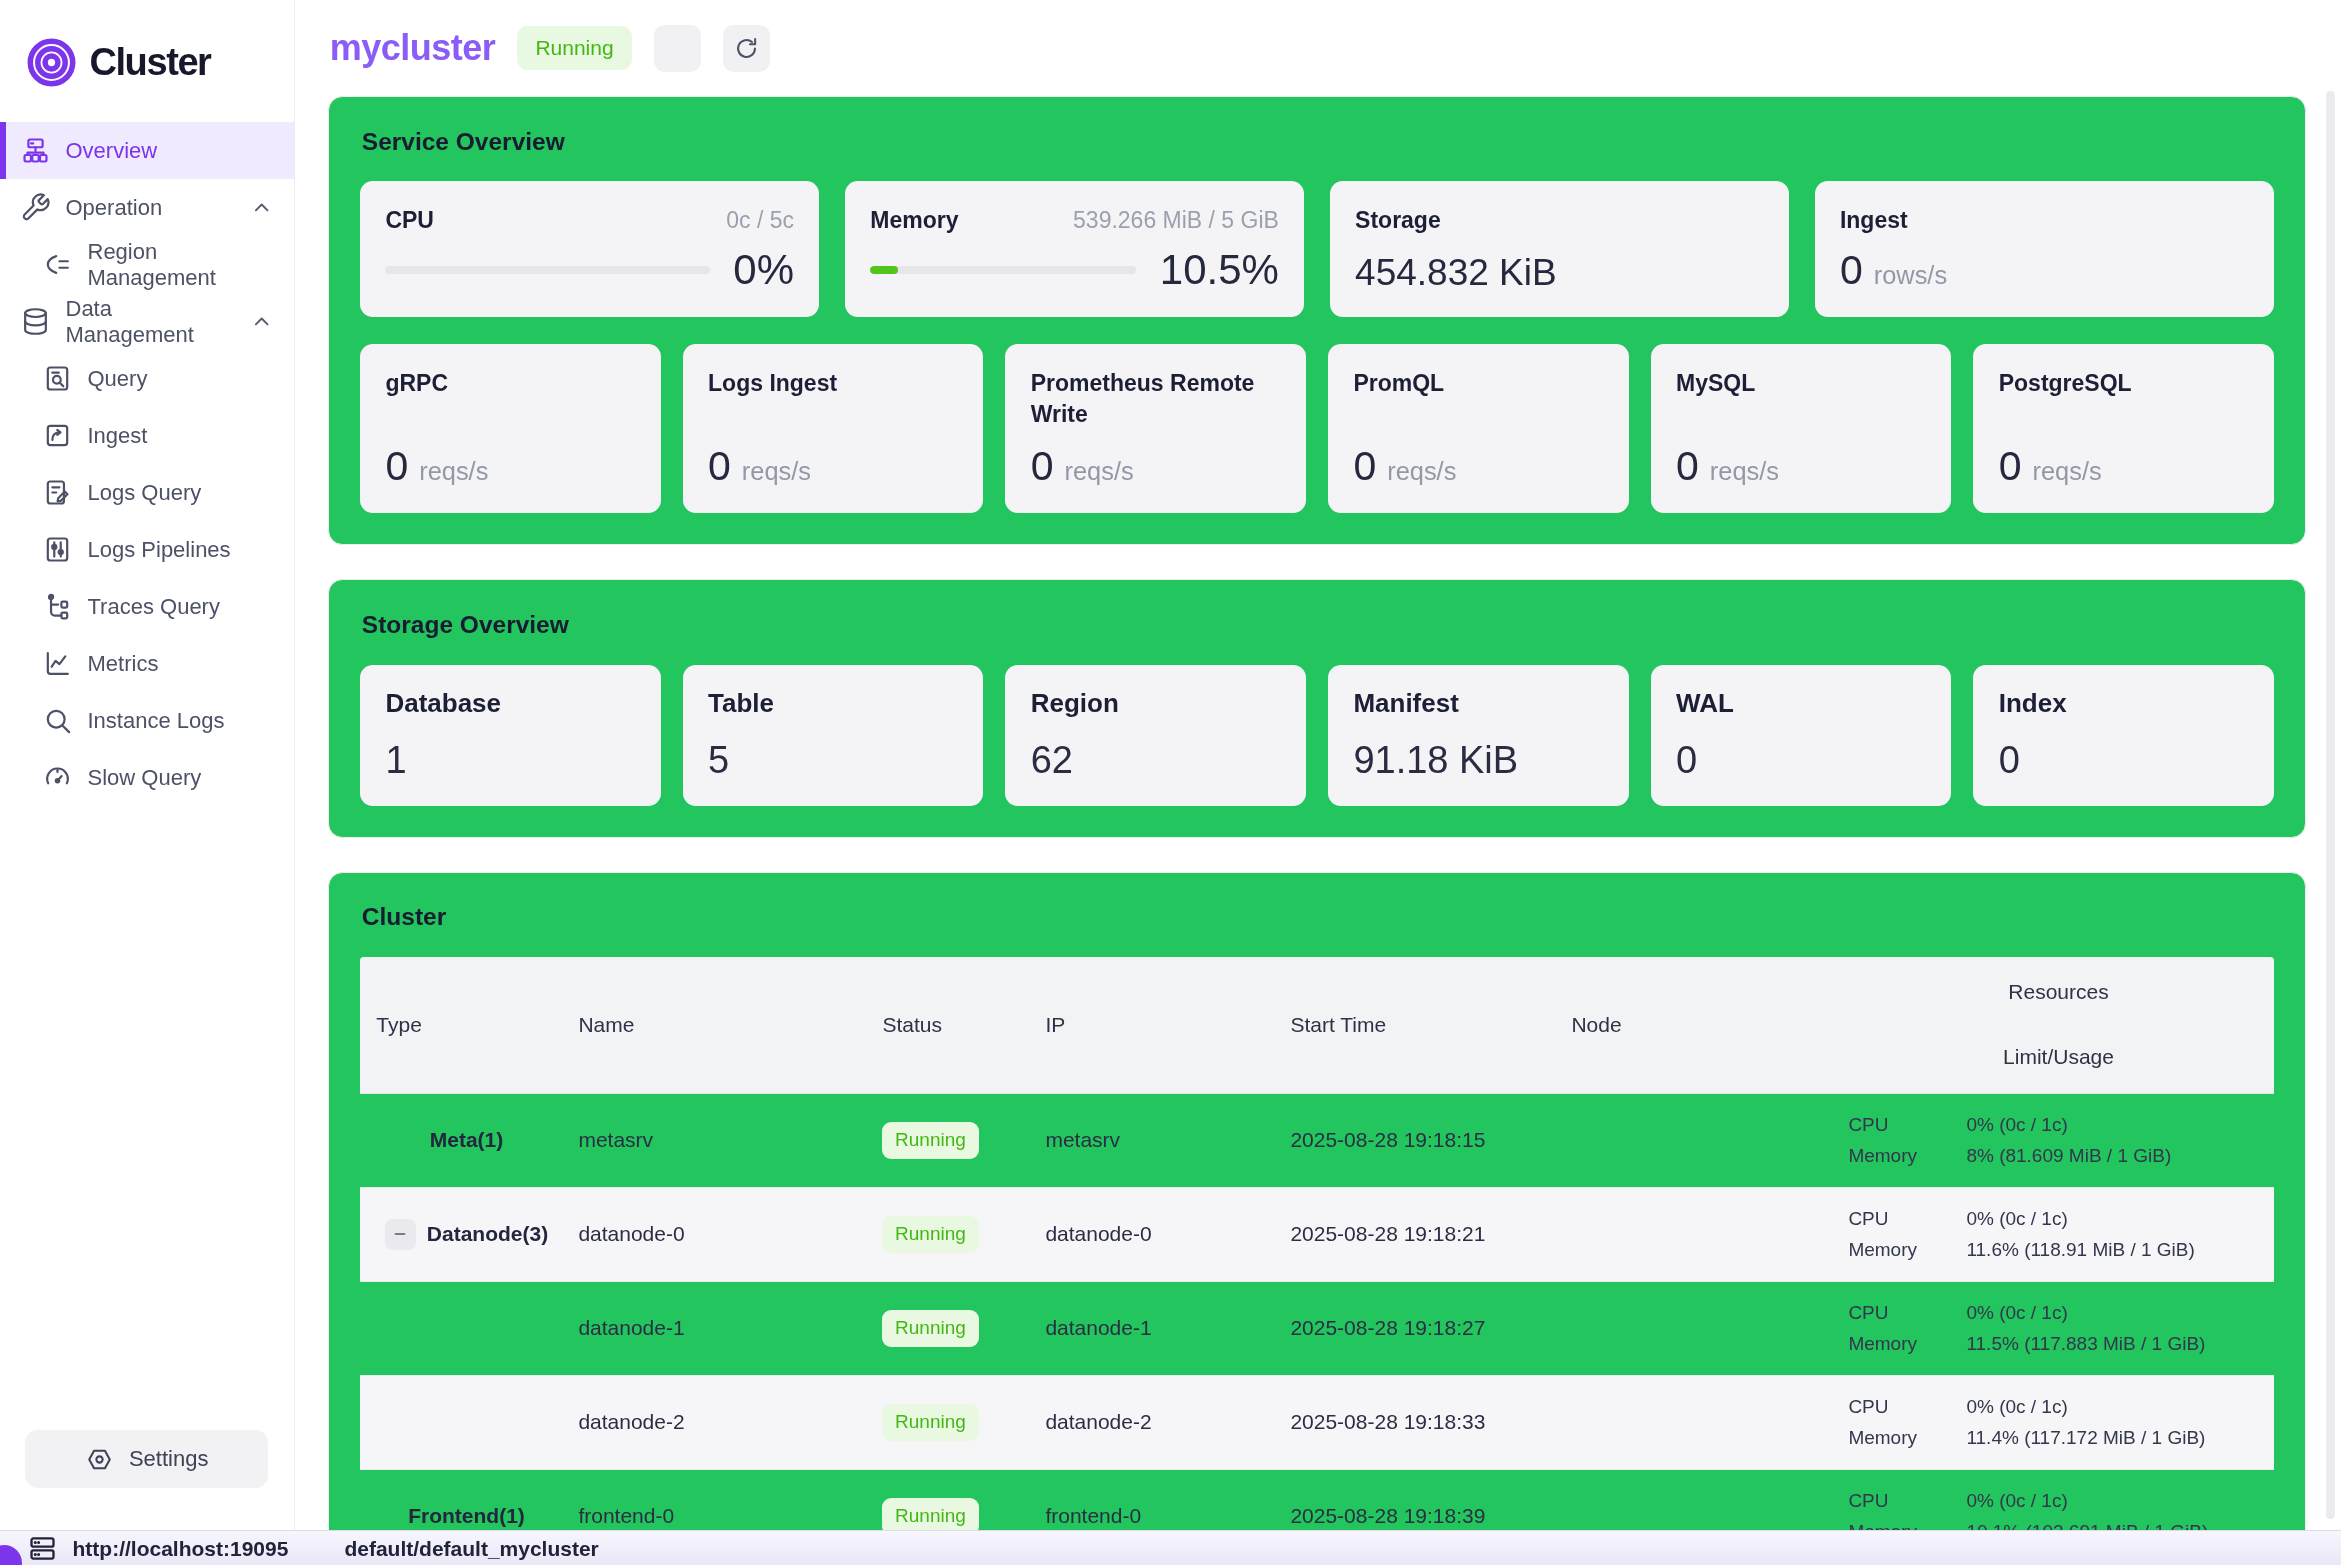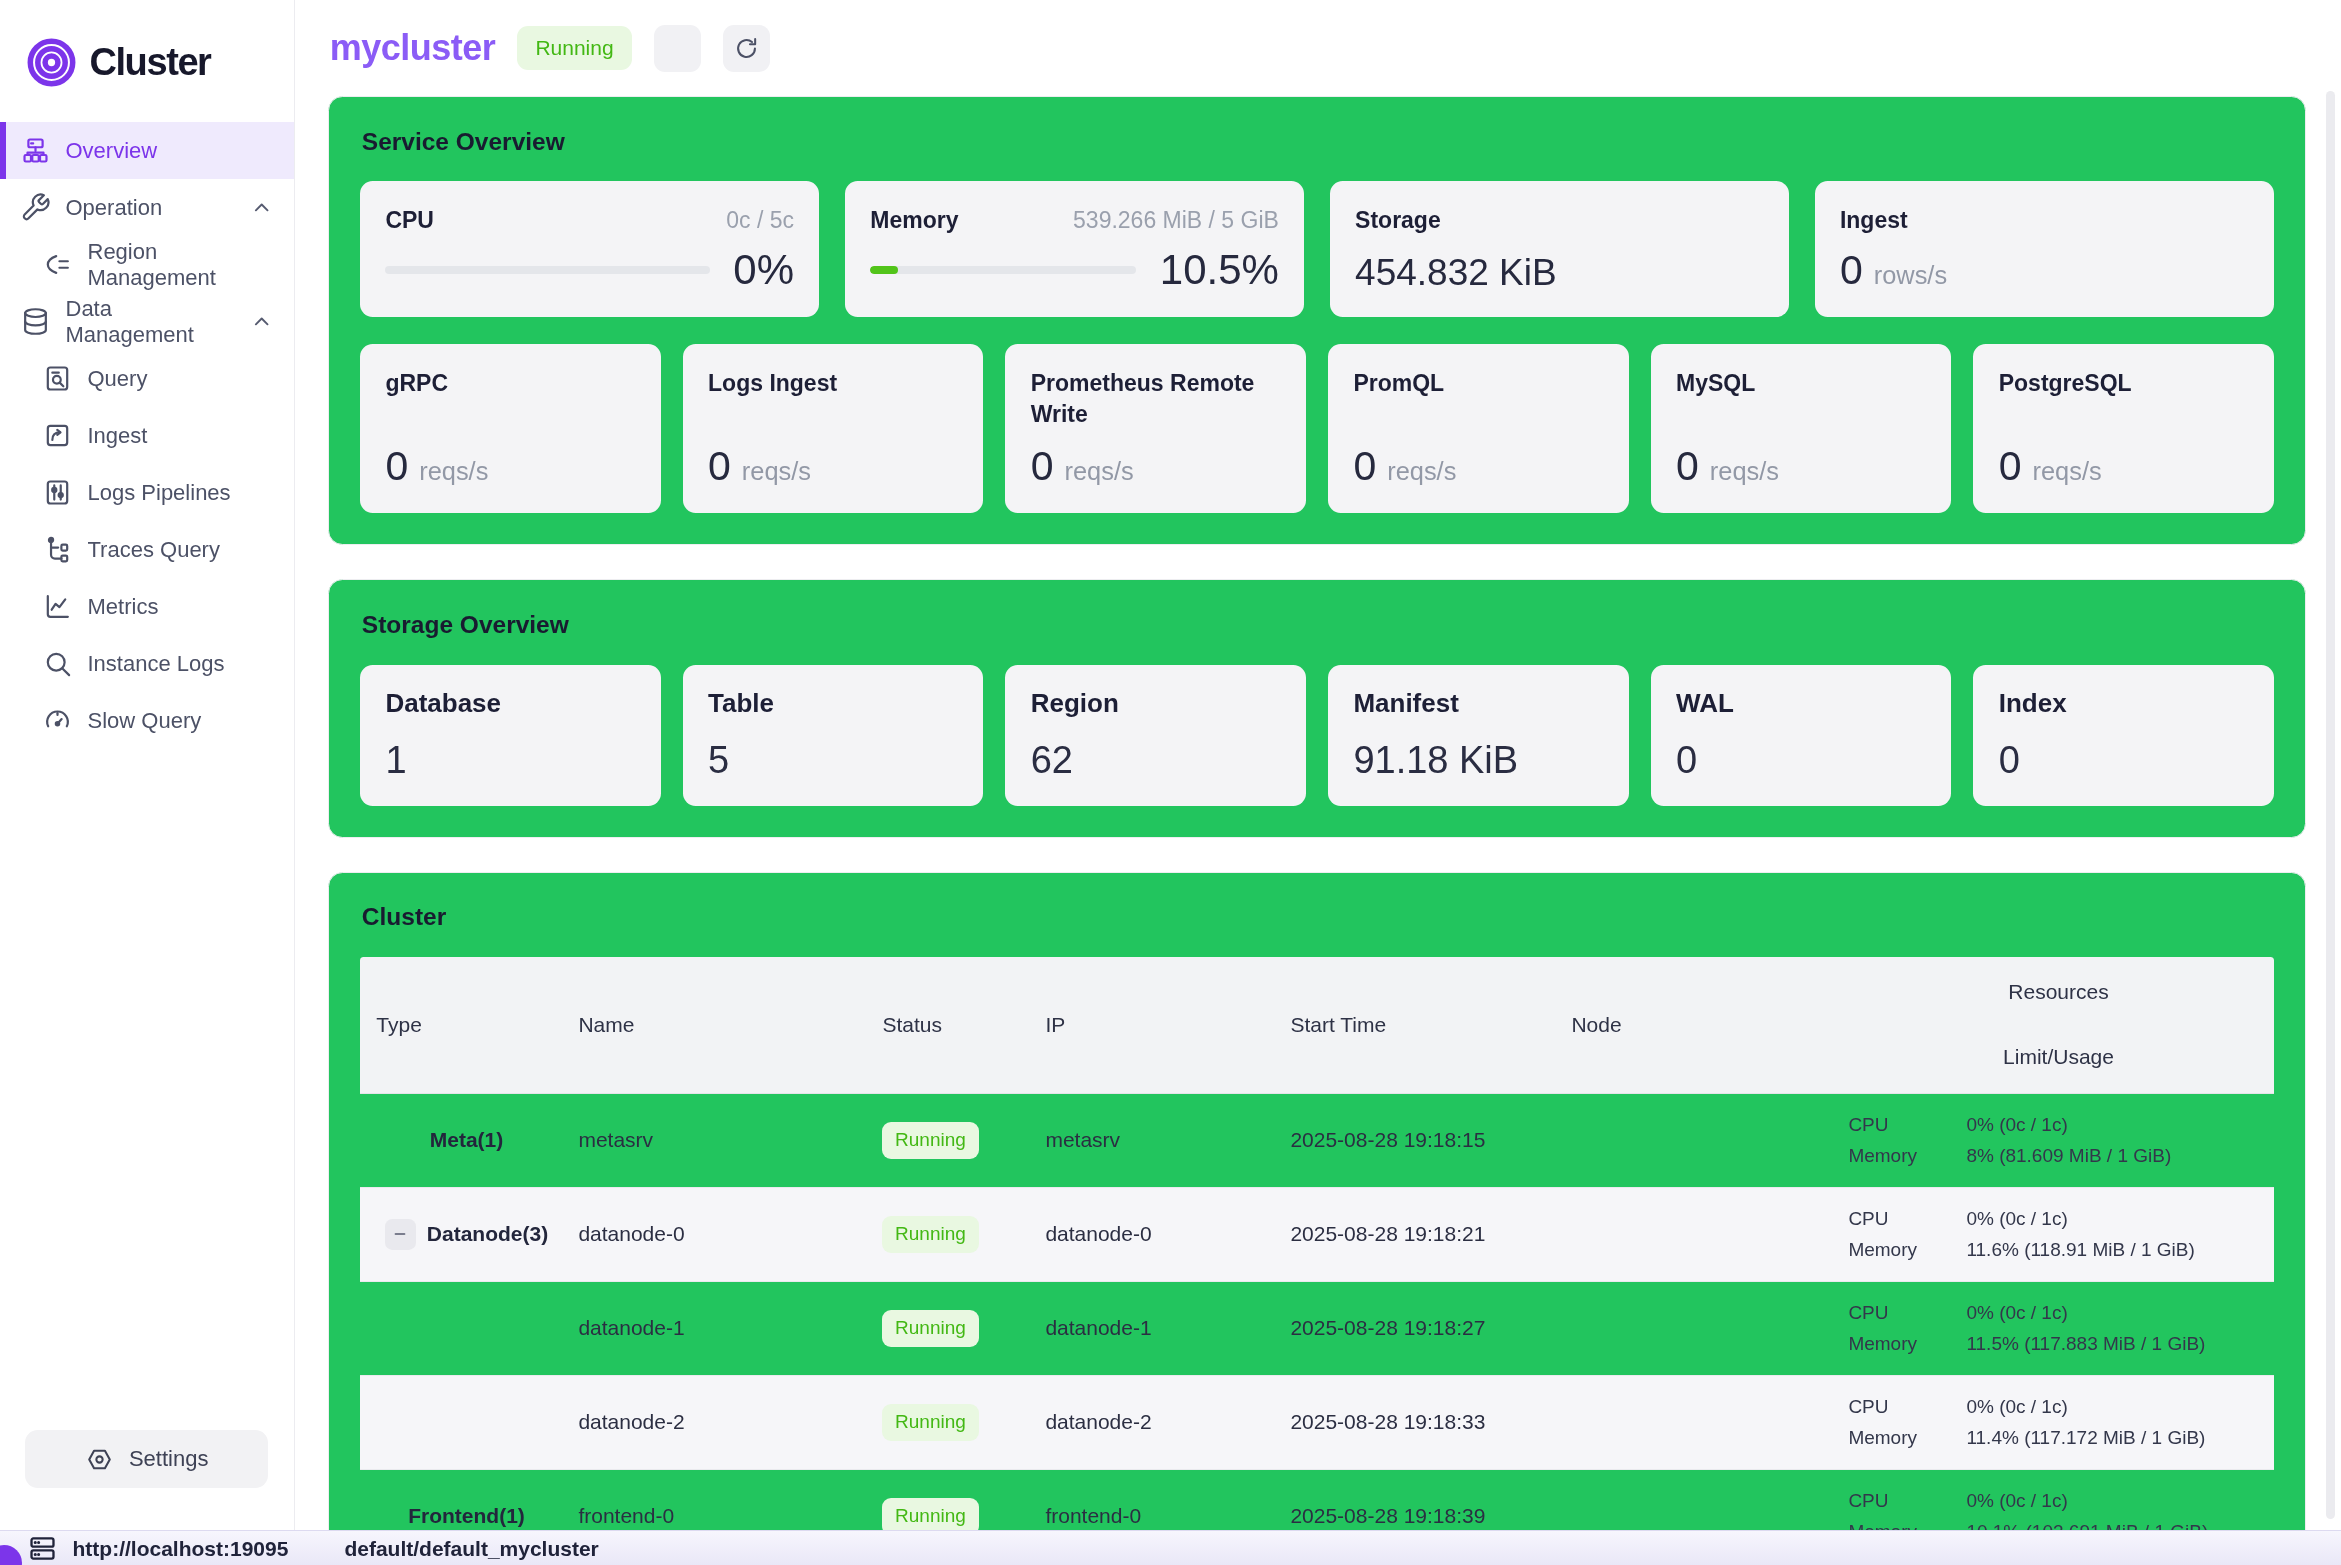--- a/index.html
+++ b/index.html
@@ -182,6 +182,16 @@
           <span class="nav-label">Ingest</span>
         </div>
 
+        <div class="nav-item child">
+          <span class="nav-icon">
+            <svg viewBox="0 0 24 24" fill="none" stroke="currentColor" stroke-width="1.7" stroke-linecap="round" stroke-linejoin="round">
+              <rect x="4.5" y="3.5" width="12.5" height="17" rx="2"></rect>
+                <path d="M8 8h5.5M8 12h3"></path>
+                <path d="M12.5 16.5l5.2-5.2 2 2-5.2 5.2-2.4.4z"></path>
+            </svg>
+          </span>
+          <span class="nav-label">Logs Query</span>
+        </div>
 
         <div class="nav-item child">
           <span class="nav-icon">

